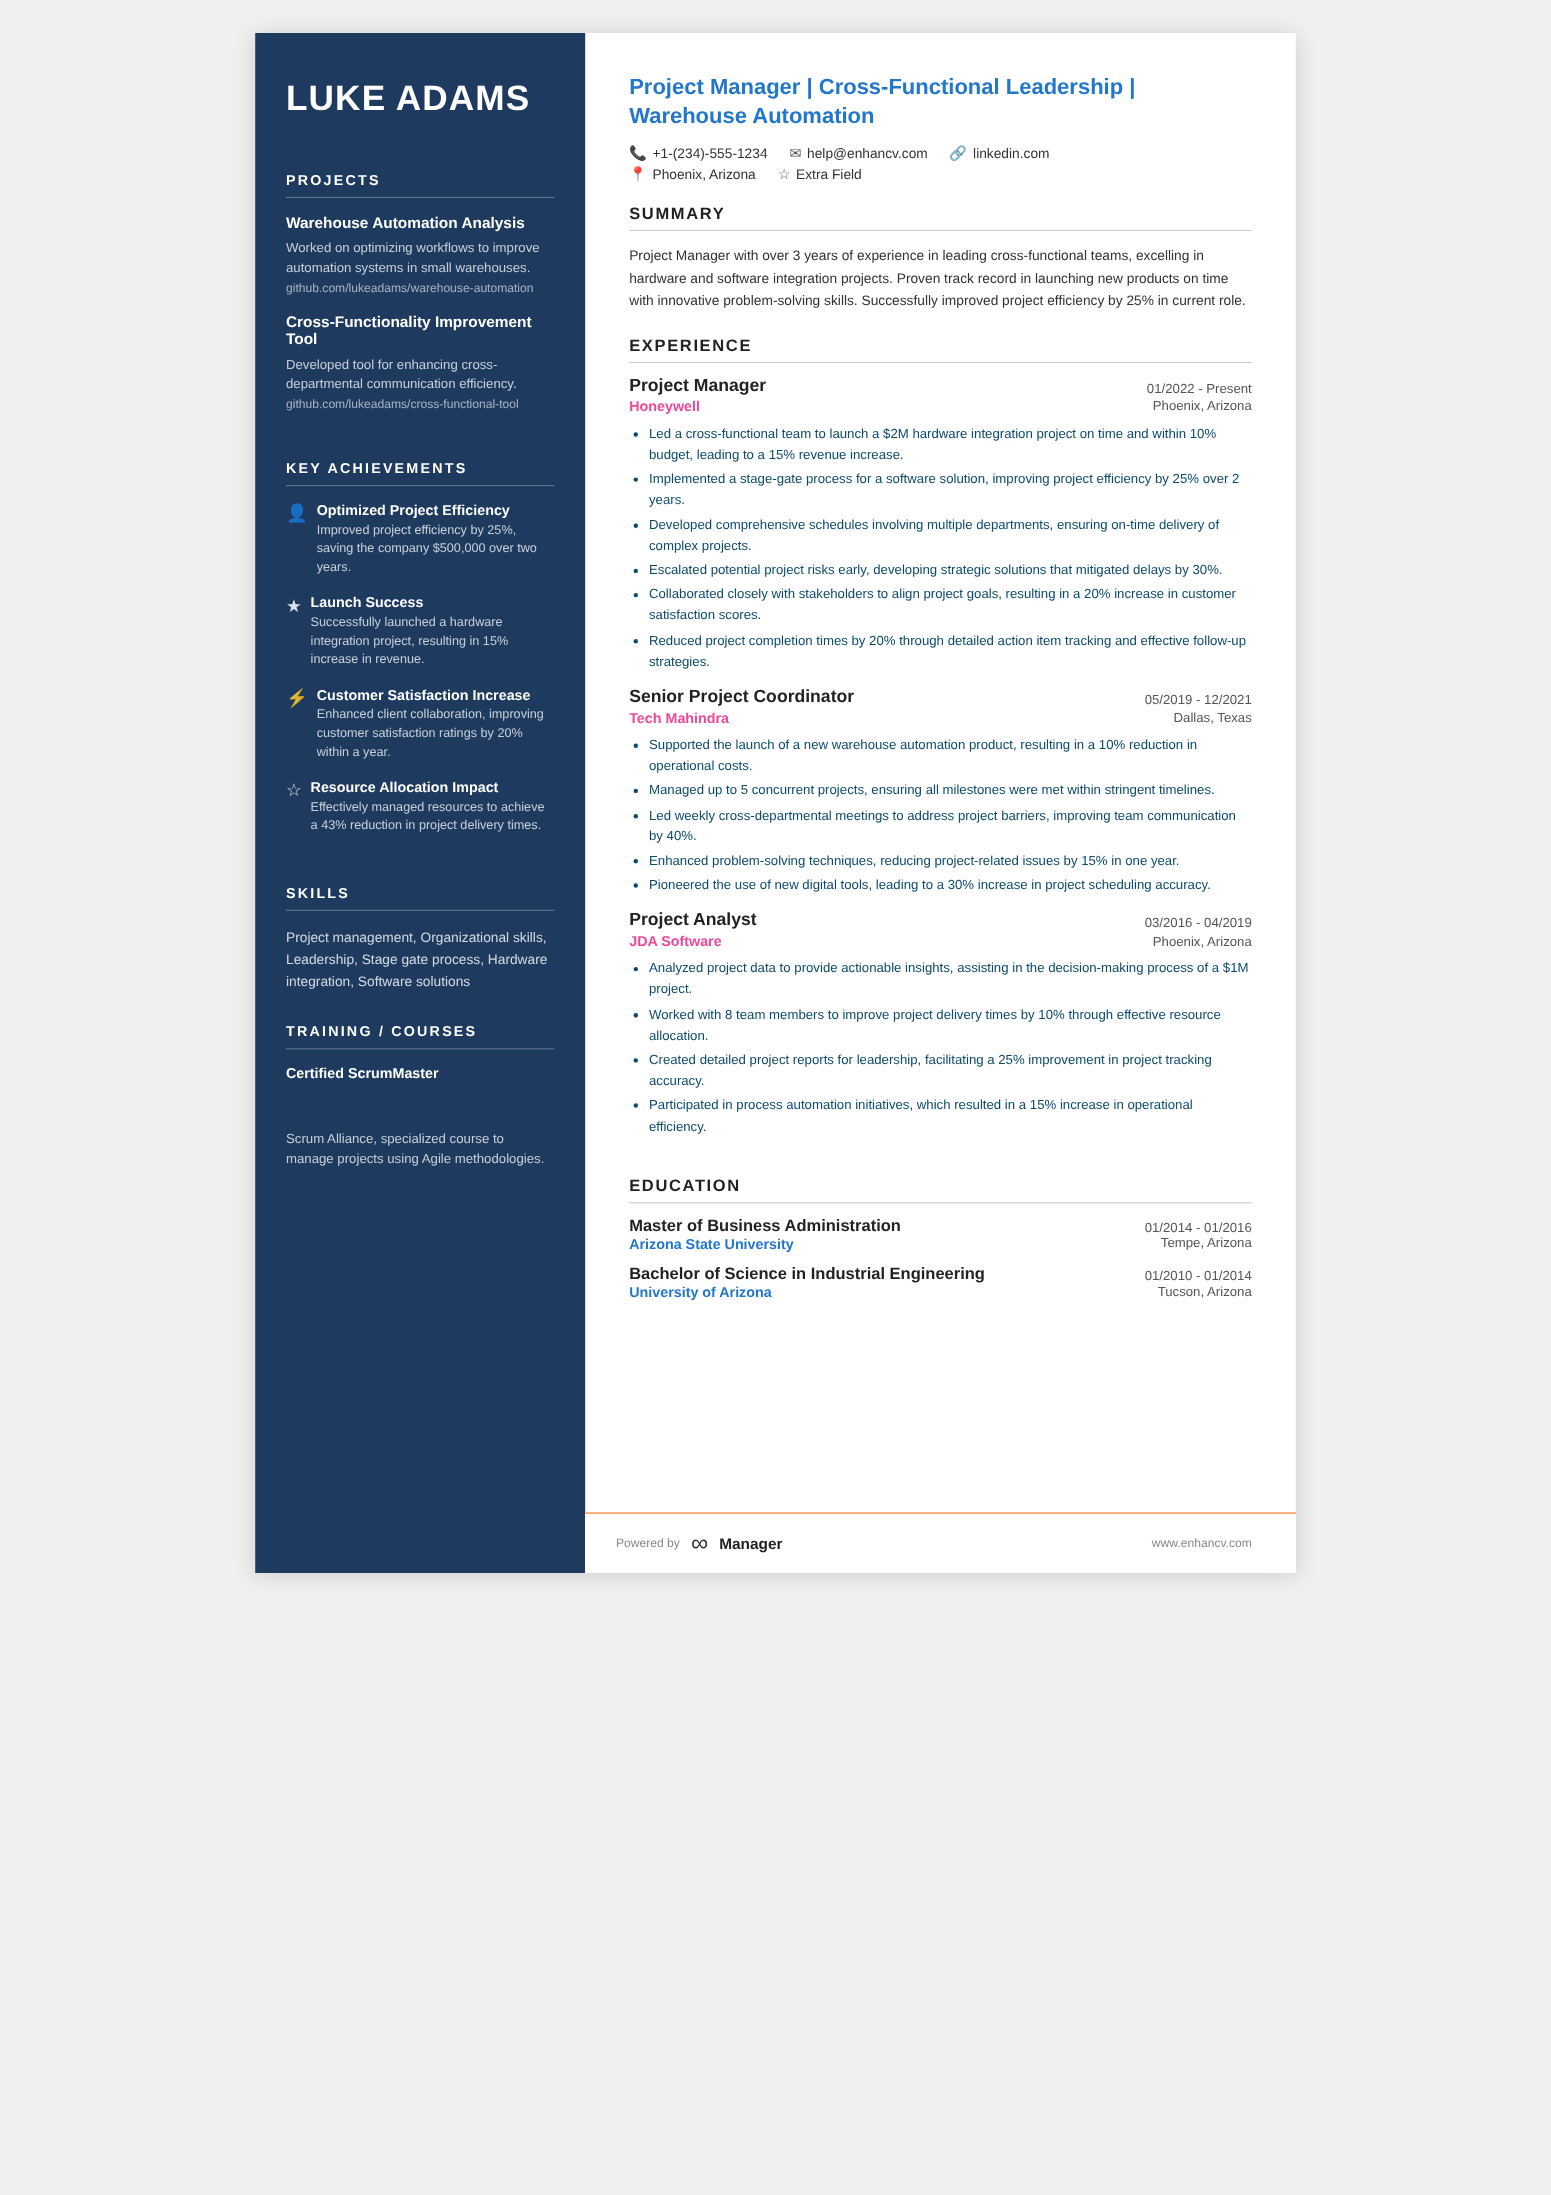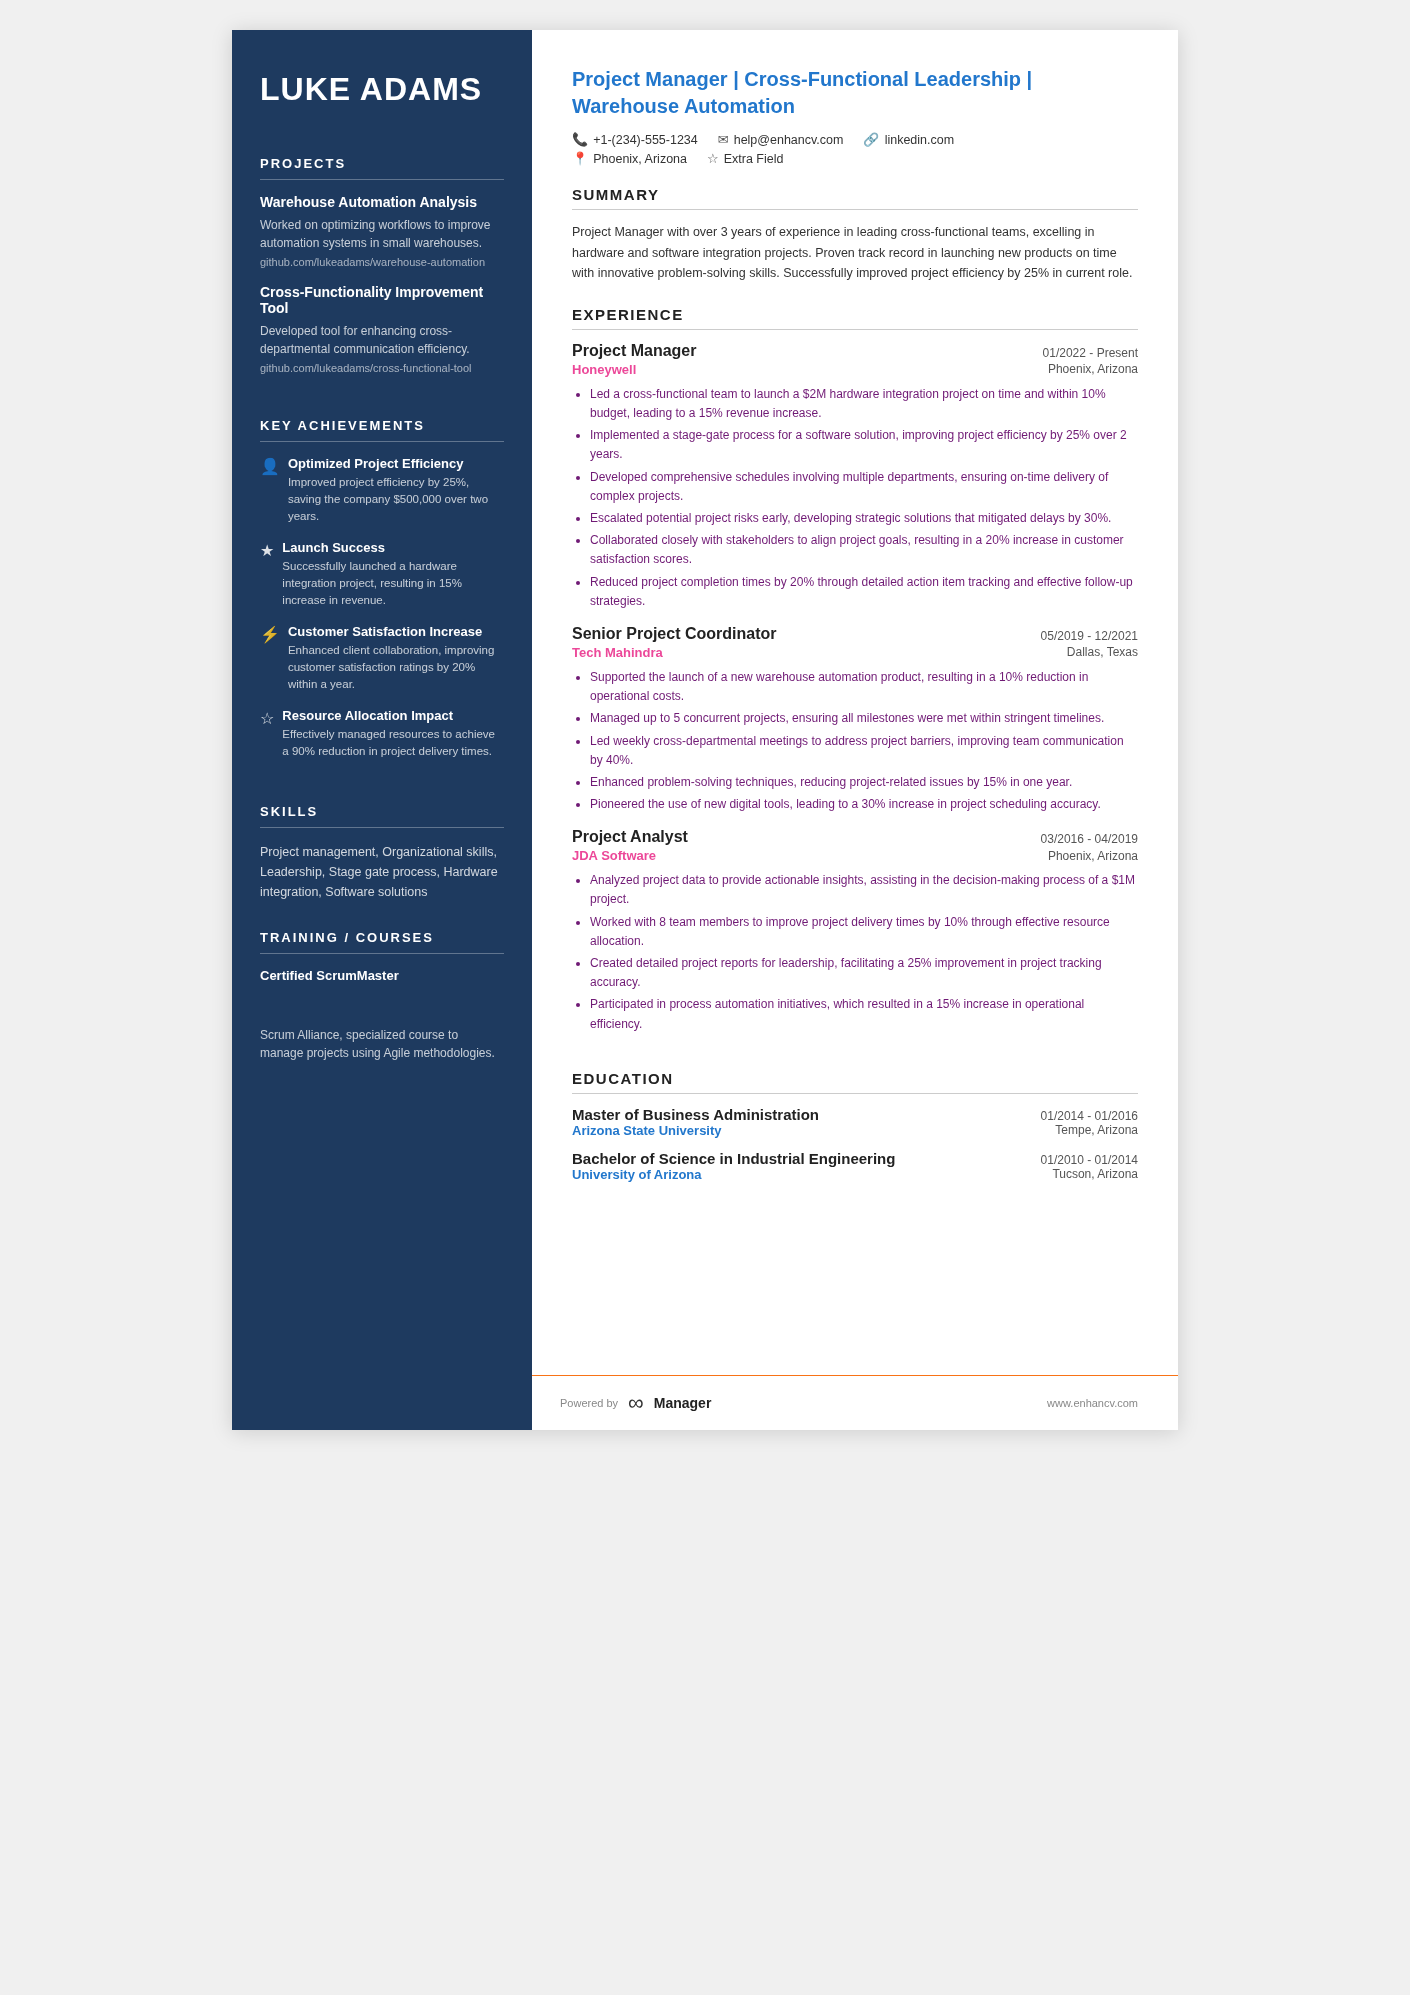--- a/index.html
+++ b/index.html
@@ -212,7 +212,7 @@
     }
     .exp-bullets li {
       font-size: 12px;
-      color: #701a75;
+      color: #0c4a6e;
       line-height: 1.6;
       margin-bottom: 3px;
     }

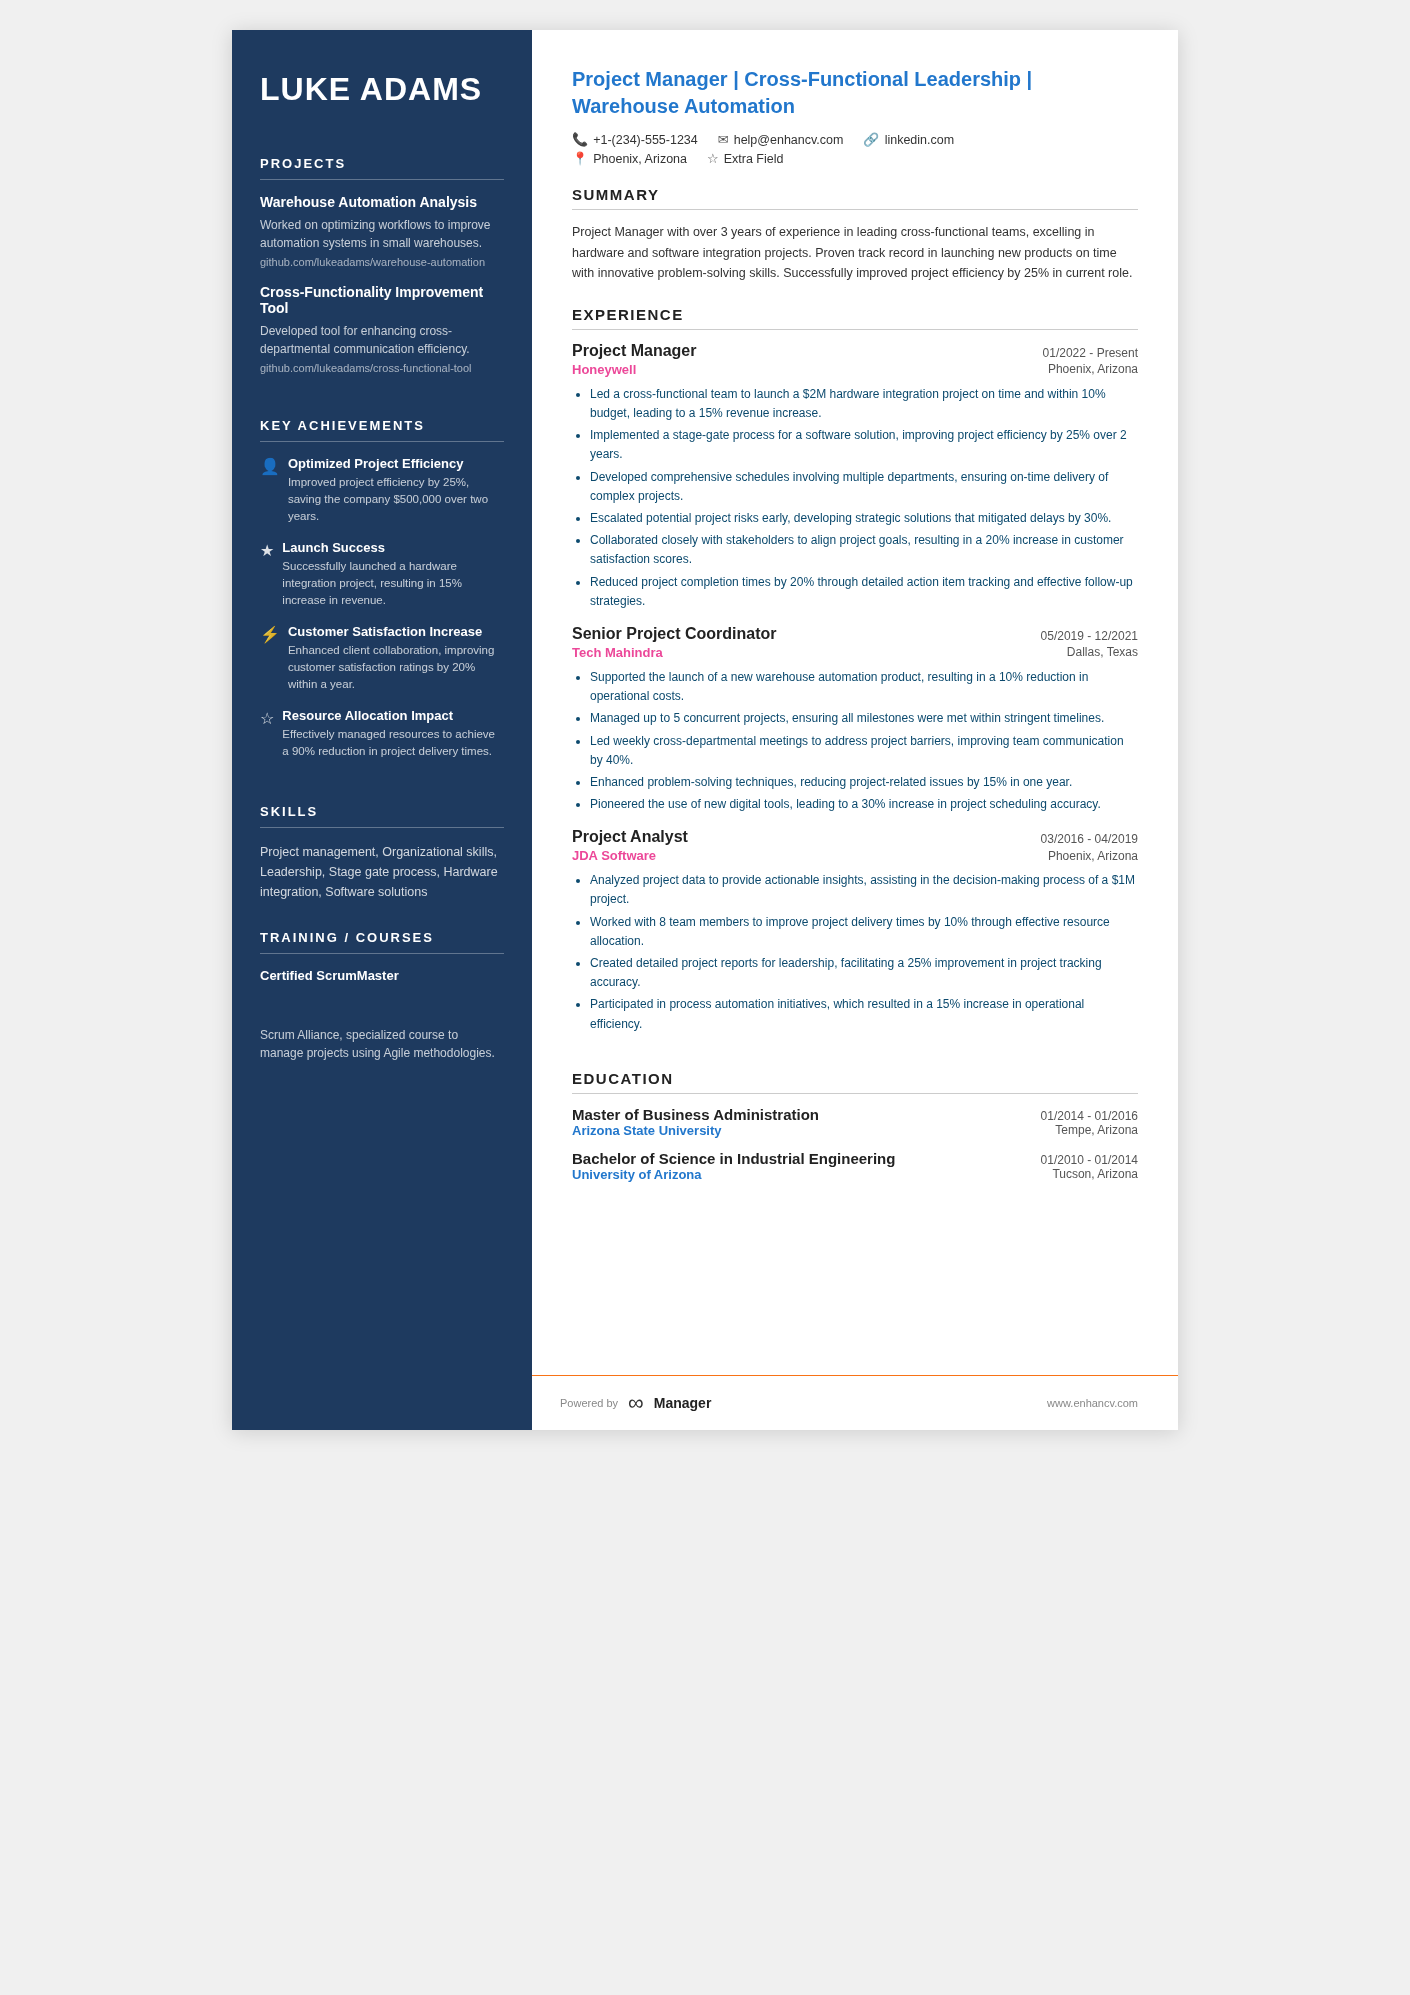--- a/index.html
+++ b/index.html
@@ -325,7 +325,7 @@
         <div class="achievement-icon">☆</div>
         <div class="achievement-content">
           <div class="achievement-title">Resource Allocation Impact</div>
-          <div class="achievement-desc">Effectively managed resources to achieve a 90% reduction in project delivery times.</div>
+          <div class="achievement-desc">Effectively managed resources to achieve a 43% reduction in project delivery times.</div>
         </div>
       </div>
     </div>

